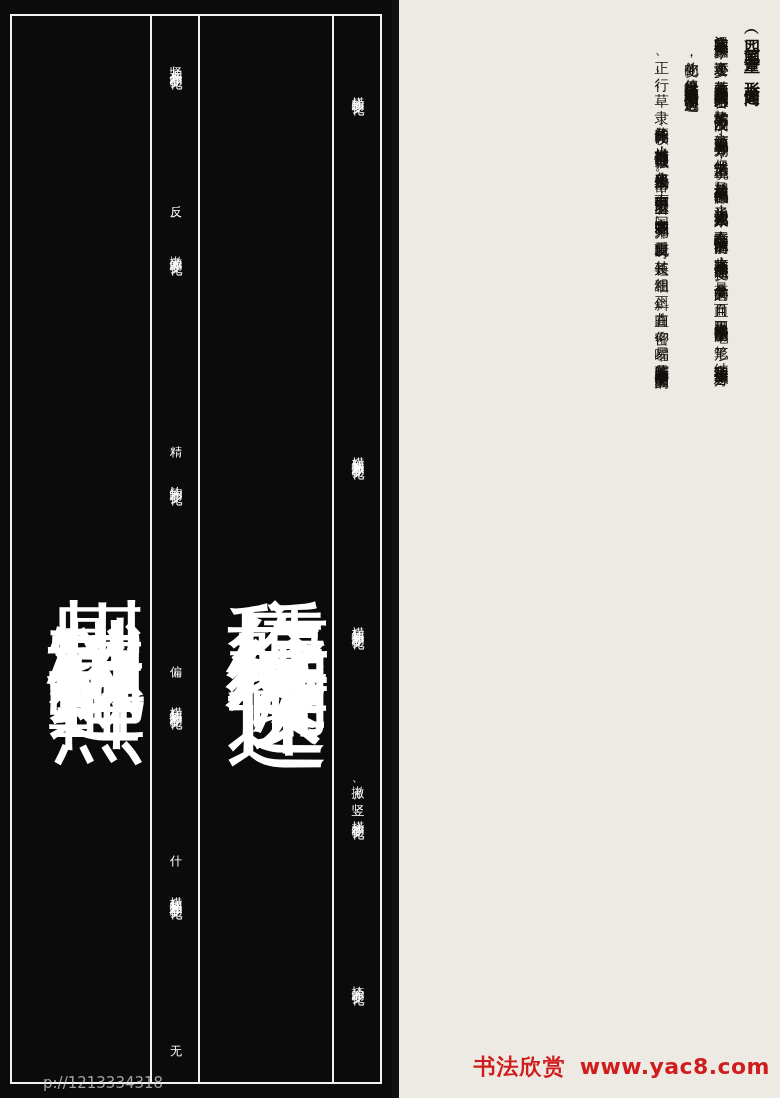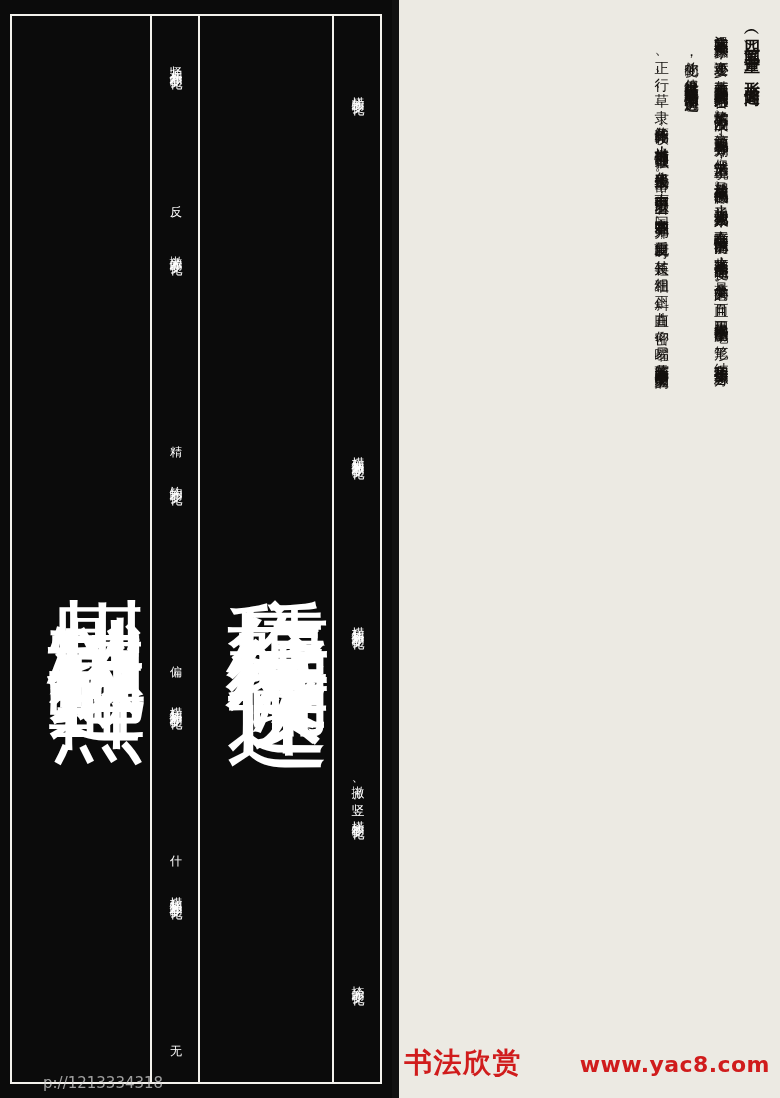--- a/index.html
+++ b/index.html
@@ -173,7 +173,7 @@
   }
   .footer-brand .cn {
     color: #d01c1c;
-    font-size: 28px;
+    font-size: 22px;
     font-family: "DejaVu Sans", "Liberation Sans", sans-serif;
     letter-spacing: 0.05em;
     font-weight: bold;

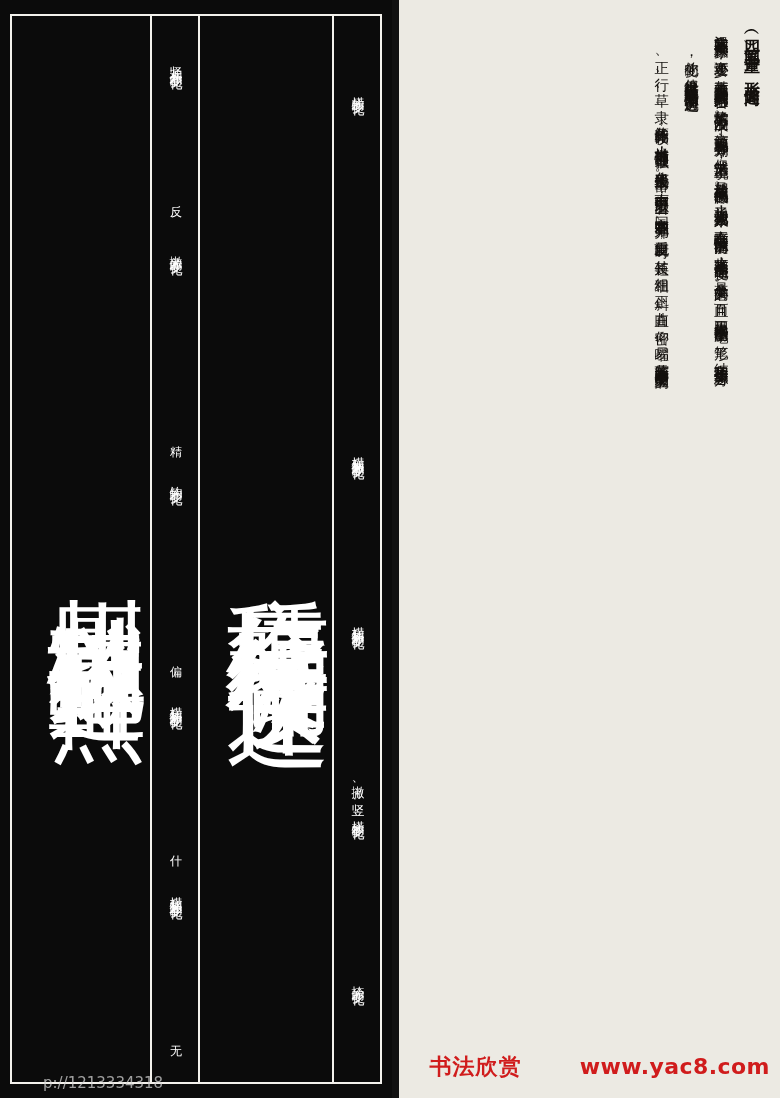--- a/index.html
+++ b/index.html
@@ -184,7 +184,6 @@
     font-family: "DejaVu Sans", "Liberation Sans", sans-serif;
     letter-spacing: 0.02em;
     font-weight: bold;
-    margin-left: 44px;
   }
 </style>
 </head>

